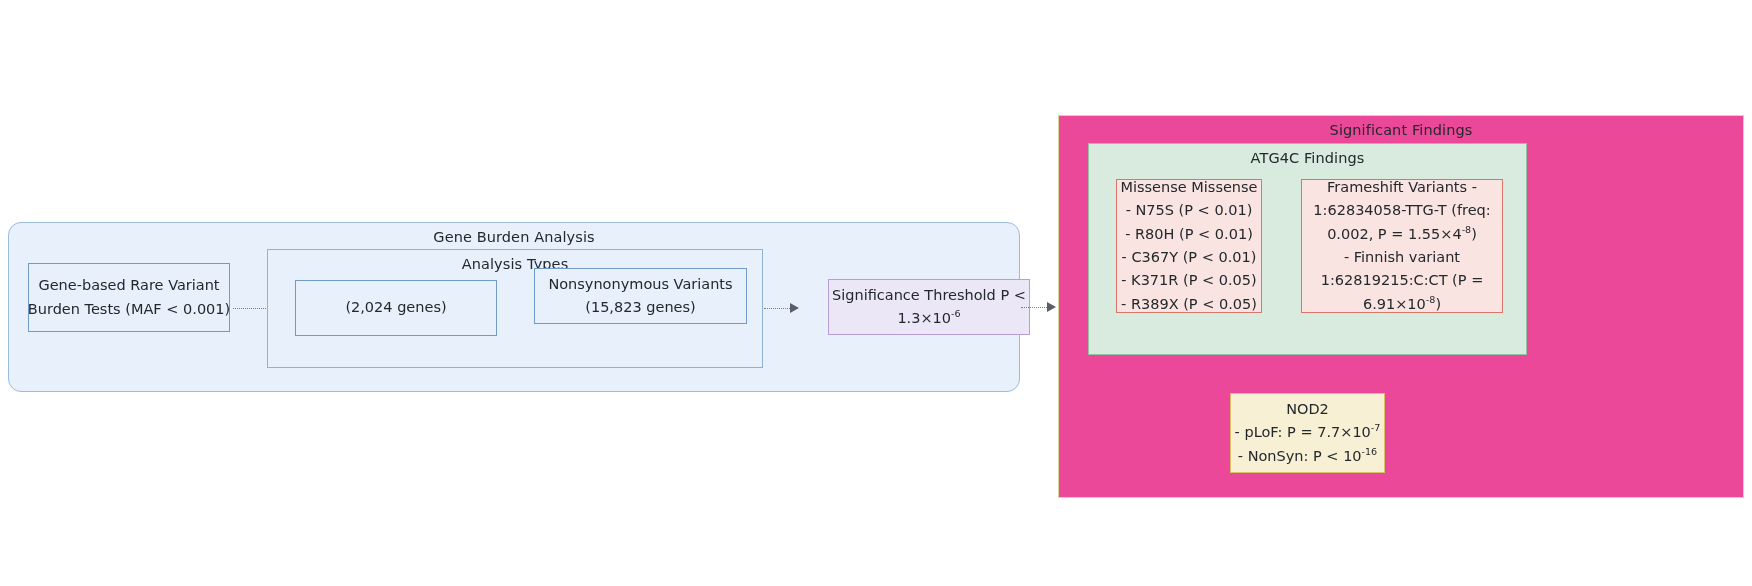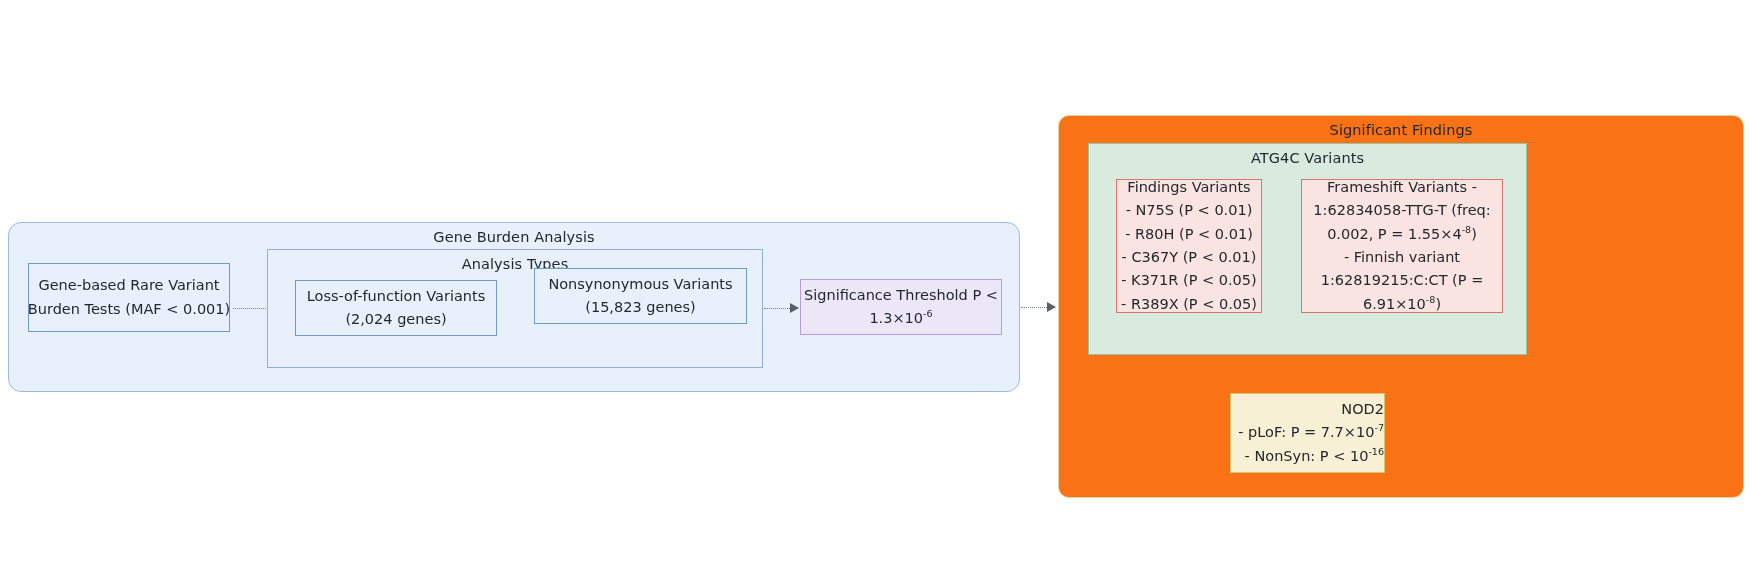--- a/index.html
+++ b/index.html
@@ -50,7 +50,7 @@
   
   .grp-blue{border-color:#9bbcdc;background:#e8f0fb;border-radius:13px;}
   .grp-blue2{border-color:#8fb3d6;background:#e8f0fb;}
-  .grp-yellow{border-color:#d9d79a;background:#f97316;border-radius:11px;}
+  .grp-yellow{border-color:#d9d79a;background:#ec4899;}
   .grp-green{border-color:#93c3a2;background:#d9eade;}
 
   .nd-blue{border-color:#6f9bc6;background:#e8f0fb;}

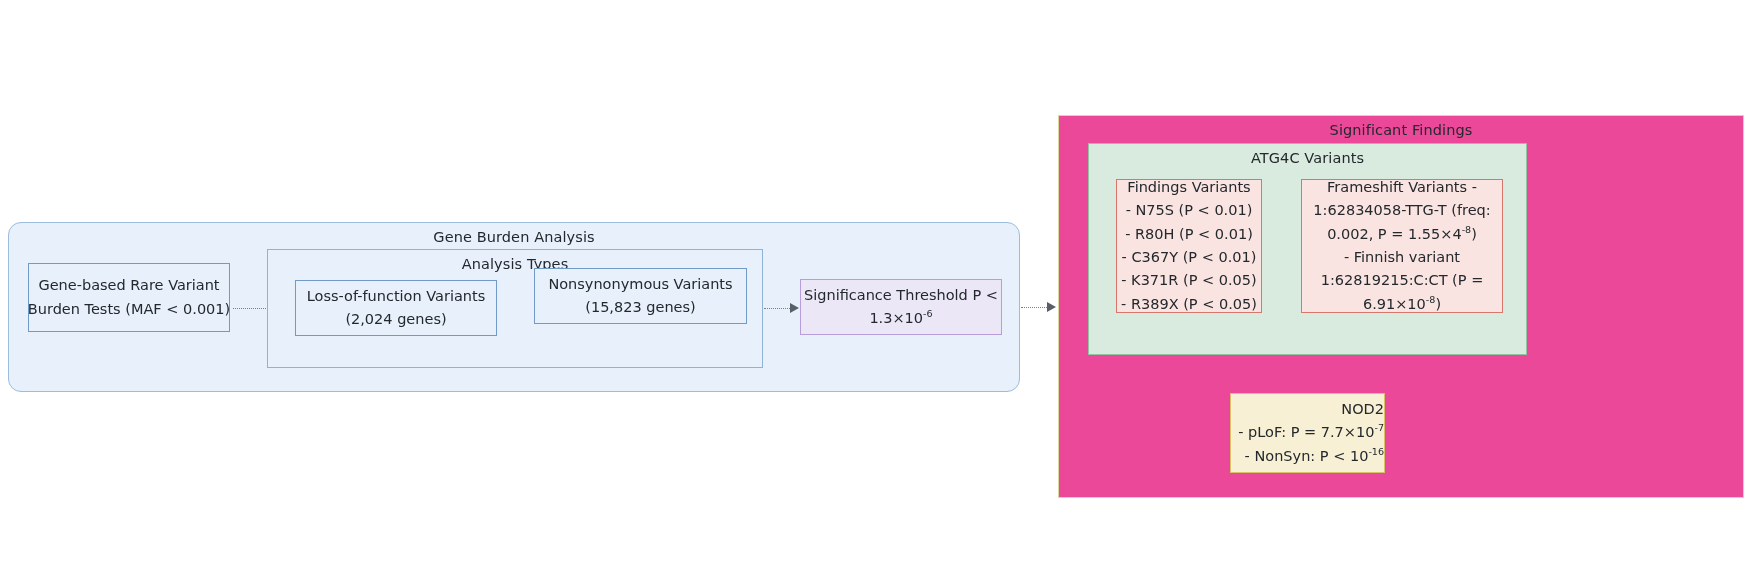--- a/index.html
+++ b/index.html
@@ -116,7 +116,7 @@
     <div class="group-title">Significant Findings</div>
 
     <div class="group grp-green" style="left:29px;top:27px;width:439px;height:212px;">
-      <div class="group-title">ATG4C Variants</div>
+      <div class="group-title">ATG4C Findings</div>
 
       <div class="node nd-red" style="left:27px;top:35px;width:146px;height:134px;">
         <span class="ln">Findings Variants</span>

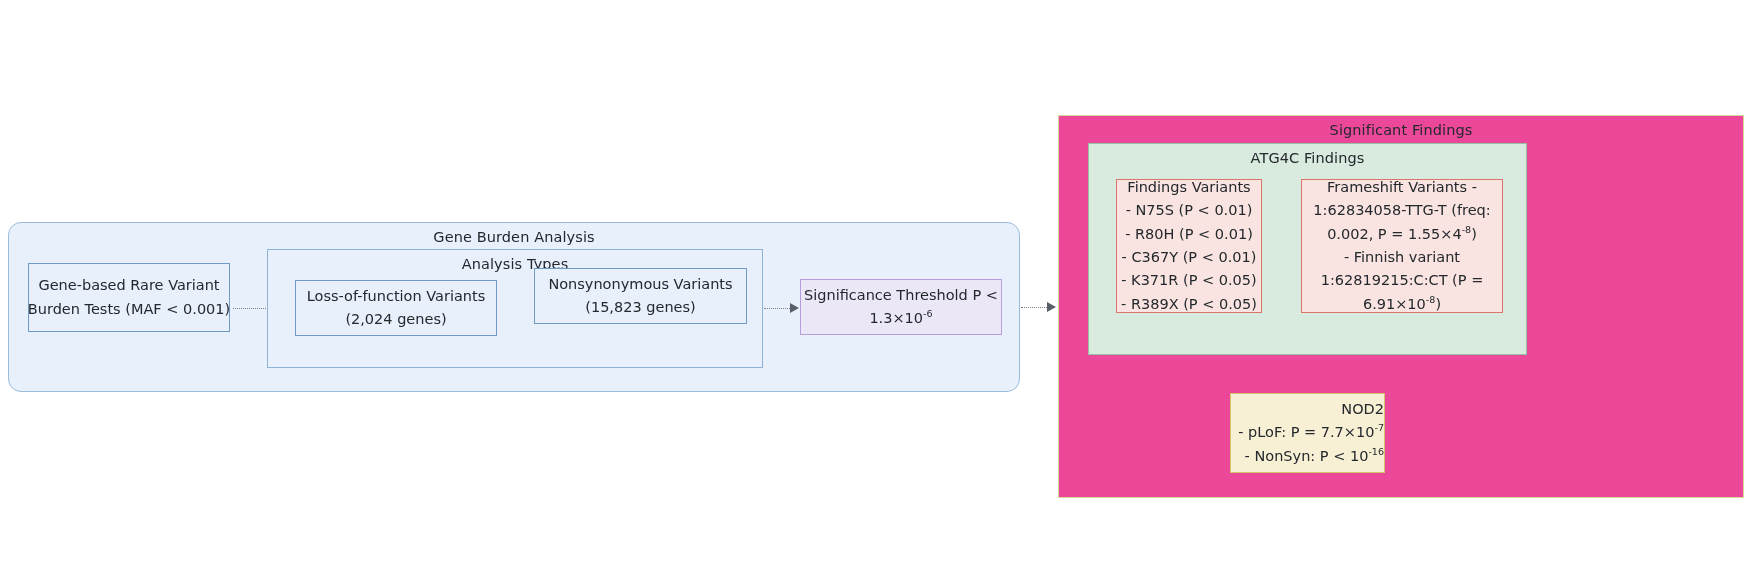--- a/index.html
+++ b/index.html
@@ -119,7 +119,7 @@
       <div class="group-title">ATG4C Findings</div>
 
       <div class="node nd-red" style="left:27px;top:35px;width:146px;height:134px;">
-        <span class="ln">Findings Variants</span>
+        <span class="ln">Missense Missense</span>
         <span class="ln">- N75S (P &lt; 0.01)</span>
         <span class="ln">- R80H (P &lt; 0.01)</span>
         <span class="ln">- C367Y (P &lt; 0.01)</span>

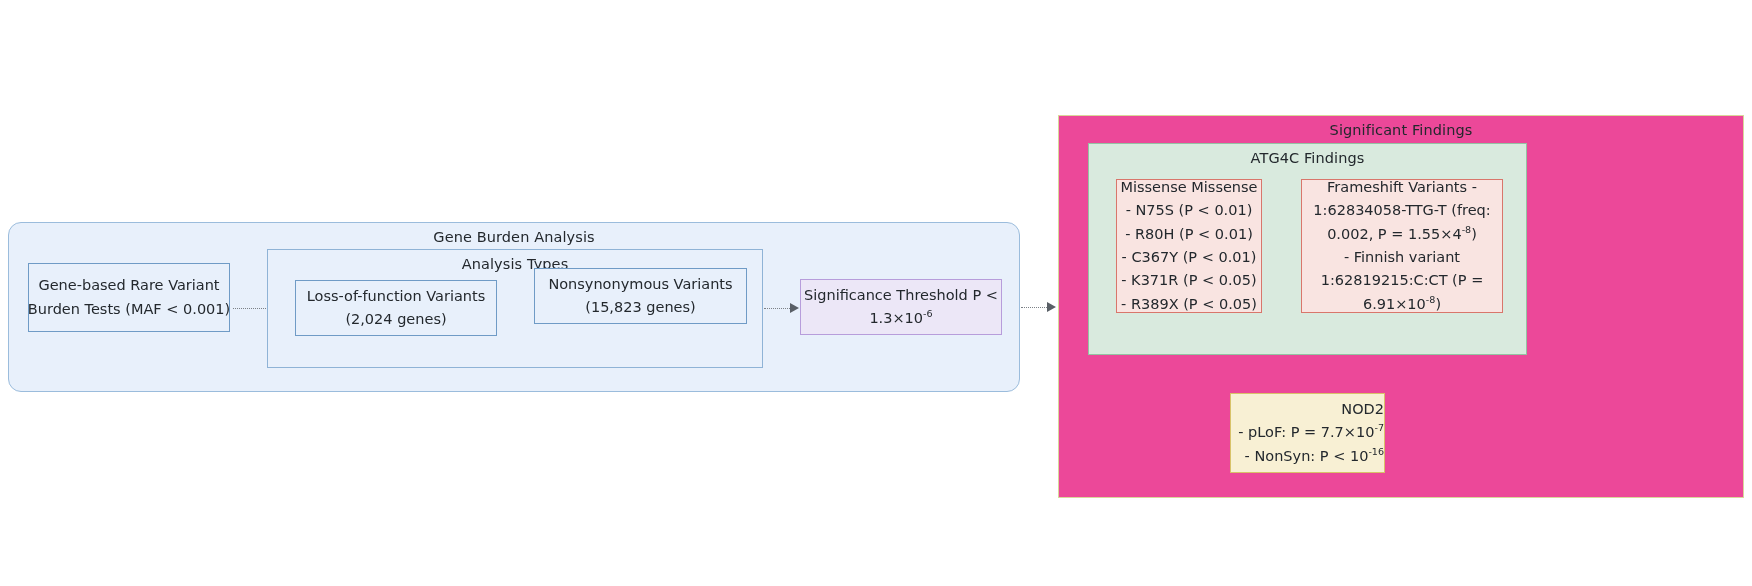--- a/index.html
+++ b/index.html
@@ -90,7 +90,6 @@
       <div class="group-title">Analysis Types</div>
 
       <div class="node nd-blue" style="left:27px;top:30px;width:202px;height:56px;">
-        <span class="ln">Loss-of-function Variants</span>
         <span class="ln">(2,024 genes)</span>
       </div>
 

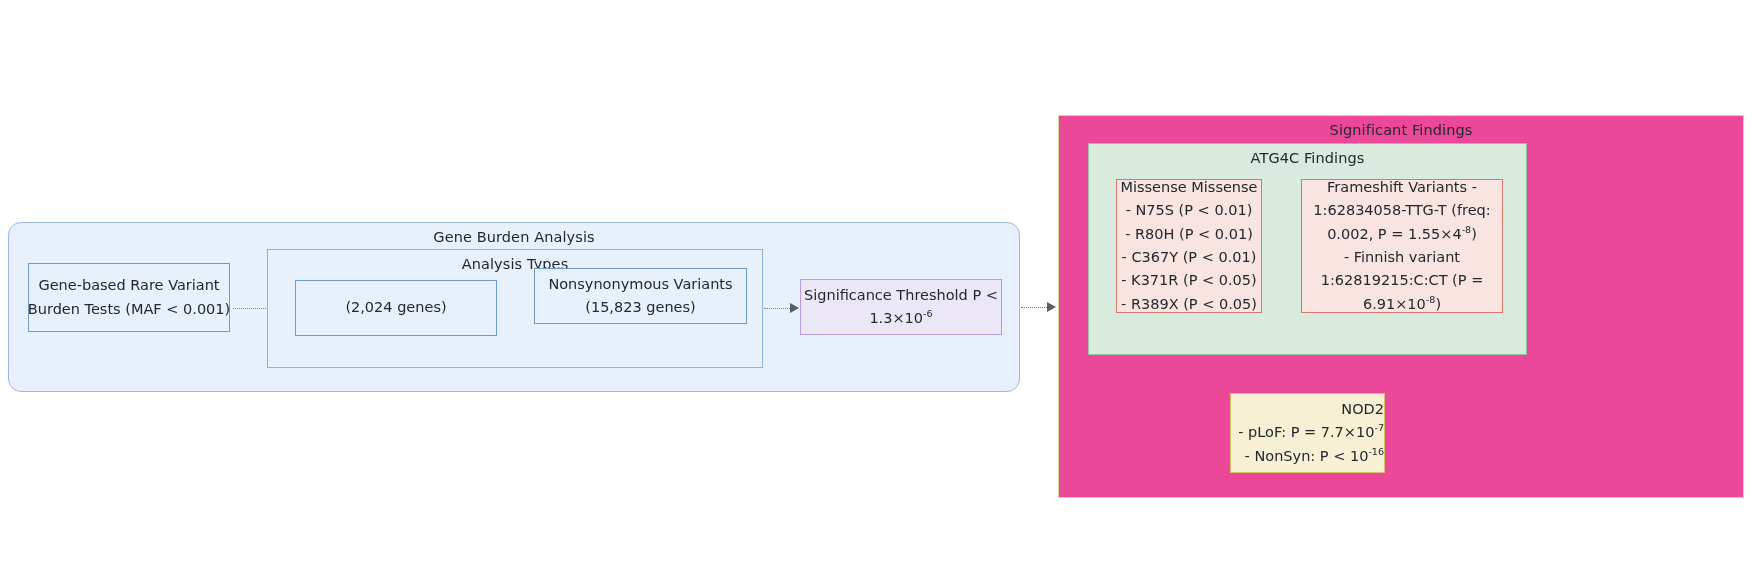--- a/index.html
+++ b/index.html
@@ -54,7 +54,7 @@
   .grp-green{border-color:#93c3a2;background:#d9eade;}
 
   .nd-blue{border-color:#6f9bc6;background:#e8f0fb;}
-  .nd-purple{border-color:#b79ddb;background:#ece7f7;}
+  .nd-purple{border-color:#b79ddb;background:#ece7f7;margin-left:28px;}
   .nd-red{border-color:#d9766b;background:#f9e4e1;}
   .nd-yellow{border-color:#d8c269;background:#f8f0d4;align-items:flex-end;}
 

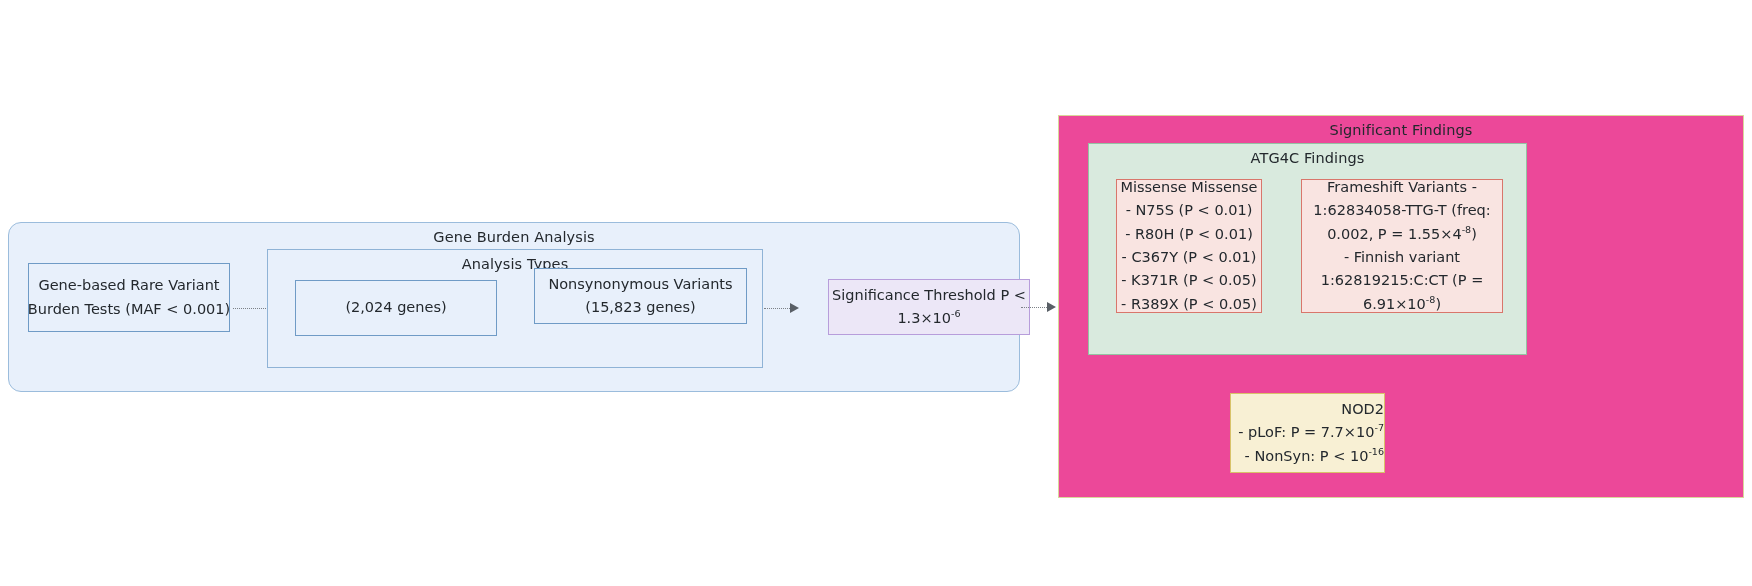--- a/index.html
+++ b/index.html
@@ -56,7 +56,7 @@
   .nd-blue{border-color:#6f9bc6;background:#e8f0fb;}
   .nd-purple{border-color:#b79ddb;background:#ece7f7;margin-left:28px;}
   .nd-red{border-color:#d9766b;background:#f9e4e1;}
-  .nd-yellow{border-color:#d8c269;background:#f8f0d4;align-items:flex-end;}
+  .nd-yellow{border-color:#d8c269;background:#f8f0d4;}
 
   sup{font-size:.66em;line-height:0;vertical-align:super;}
 

